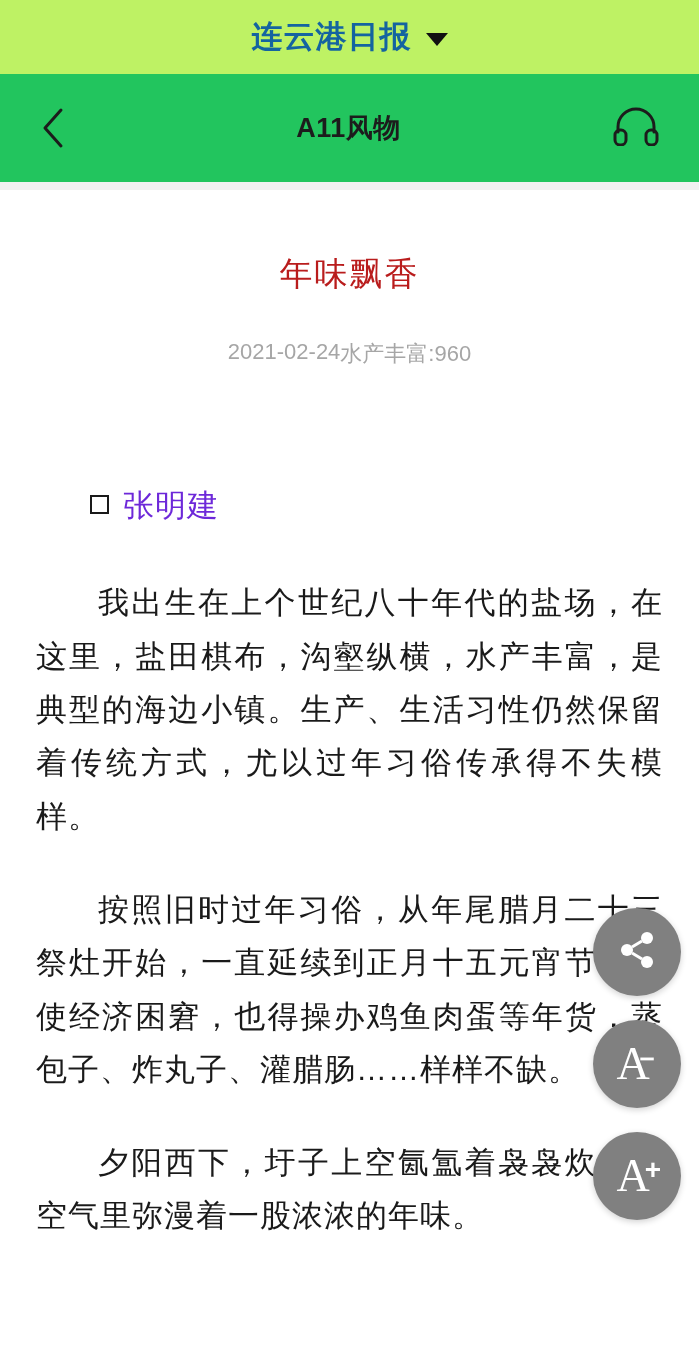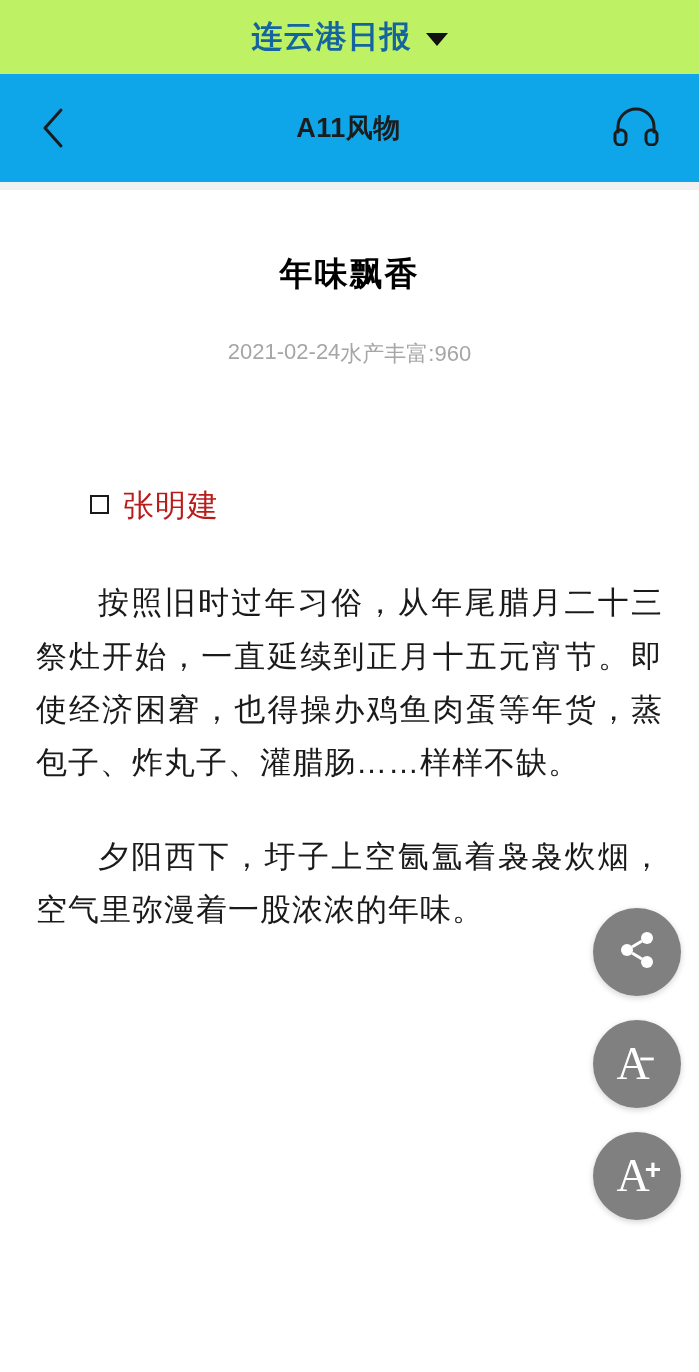--- a/index.html
+++ b/index.html
@@ -49,7 +49,7 @@
     justify-content: space-between;
     padding: 0 40px;
     box-sizing: border-box;
-    background: #0ea5e9;
+    background: #22c55e;
   }
   .nav-back {
     width: 44px;

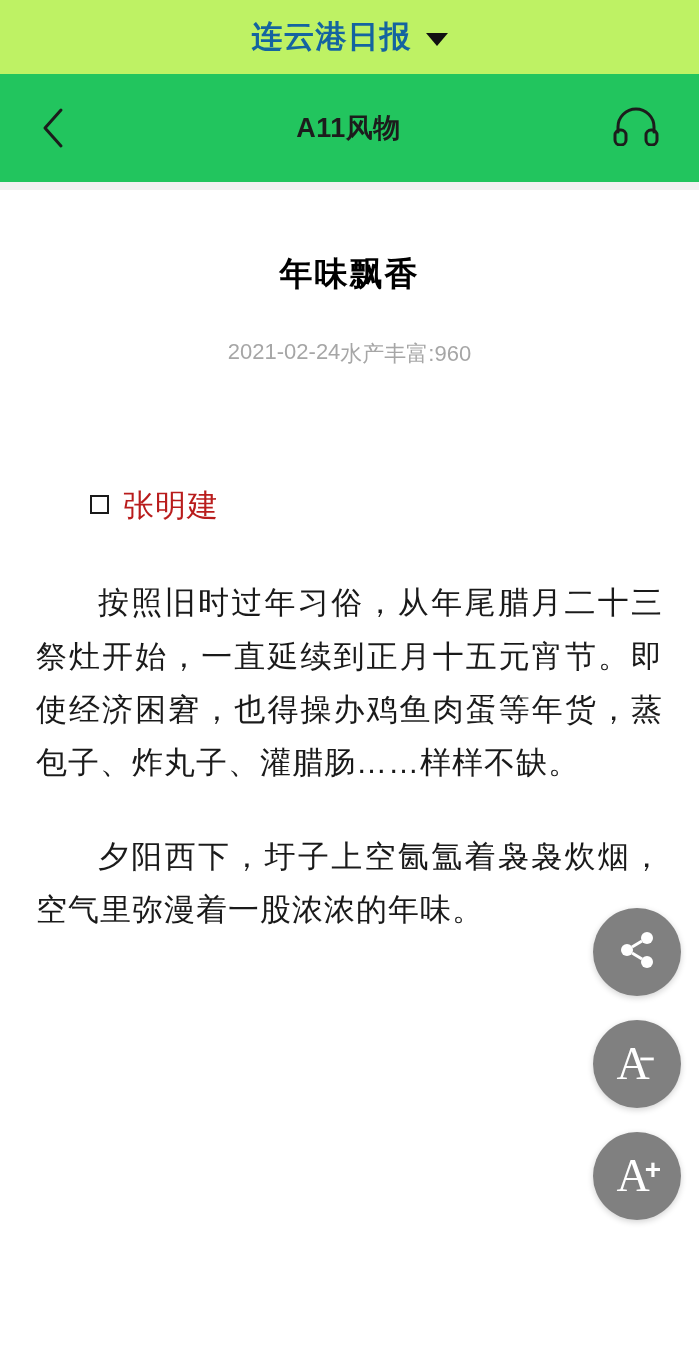--- a/index.html
+++ b/index.html
@@ -87,8 +87,8 @@
     margin-top: 62px;
     text-align: center;
     font-size: 33px;
-    font-weight: bold;
-    color: #000000;
+    font-weight: normal;
+    color: #b91c1c;
     letter-spacing: 2px;
   }
   .article-meta {

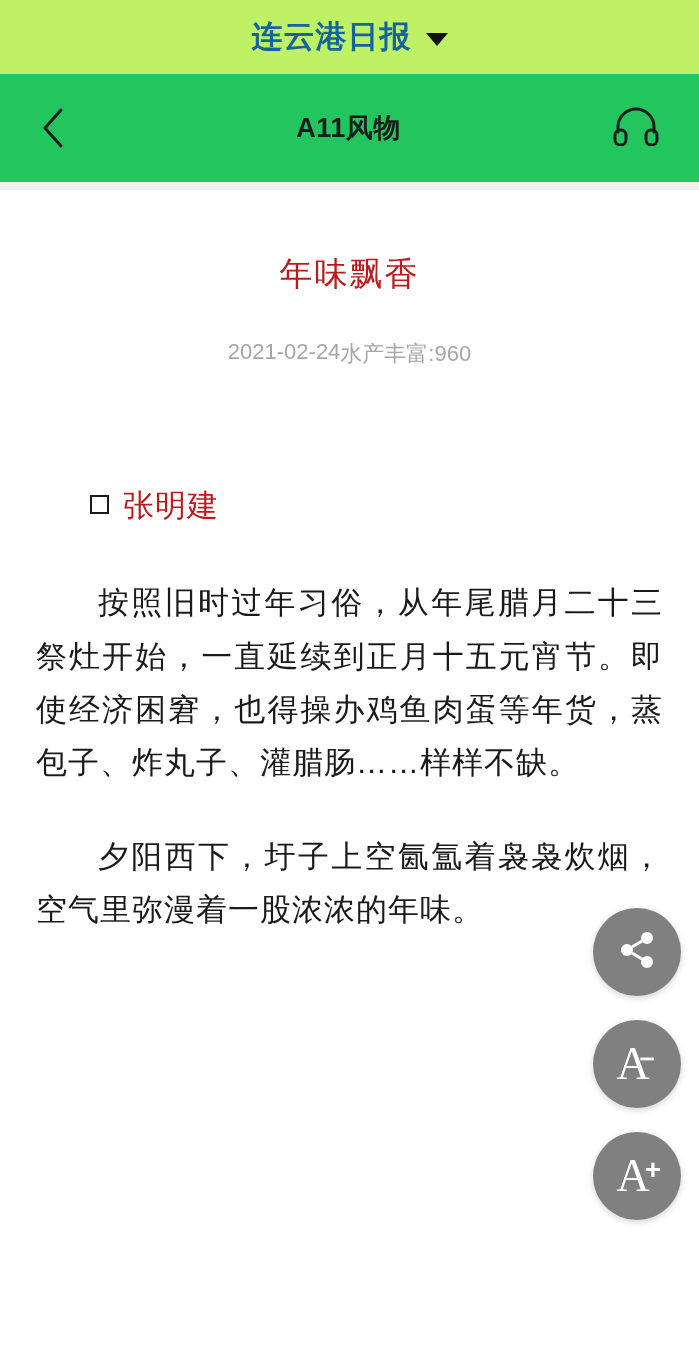--- a/index.html
+++ b/index.html
@@ -110,7 +110,7 @@
     margin: 0 0 44px 0;
     padding-left: 54px;
     font-size: 31px;
-    color: #b91c1c;
+    color: #6d28d9;
   }
   .byline .sq {
     display: inline-block;

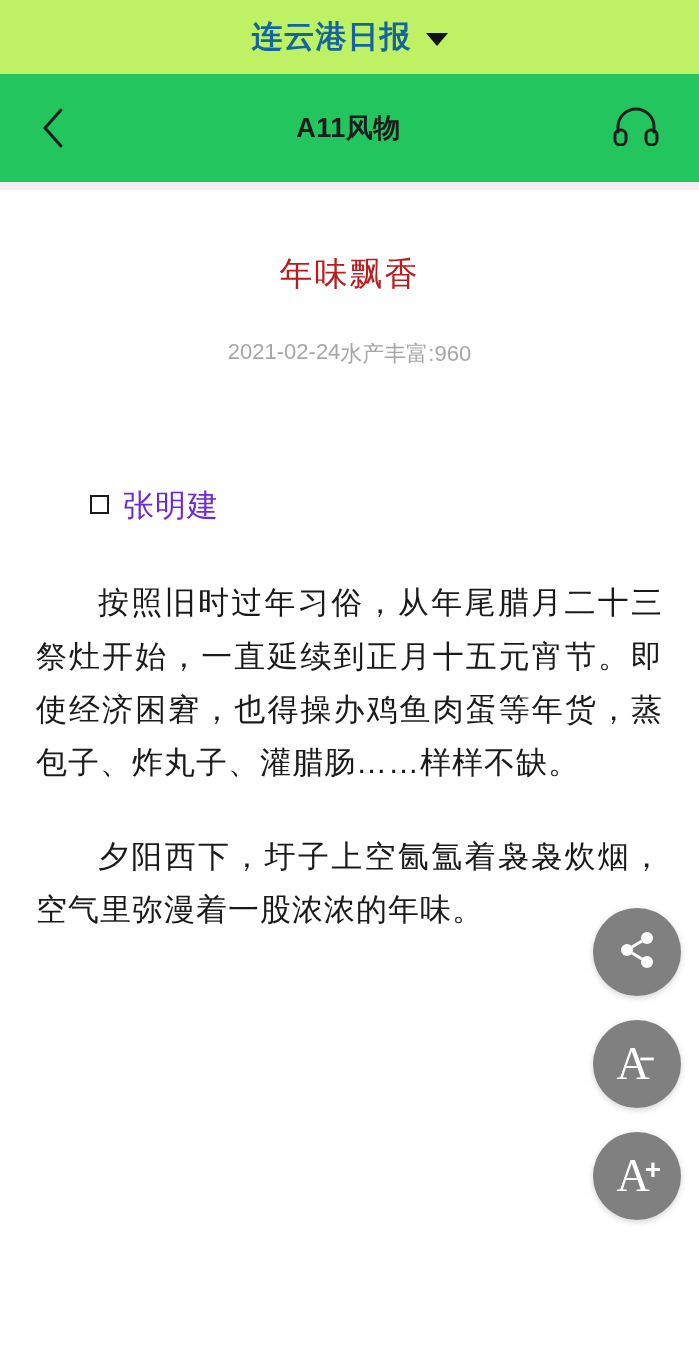--- a/index.html
+++ b/index.html
@@ -201,6 +201,7 @@
     <p class="byline">
       <span class="sq"></span><span>张明建</span>
     </p>
+    <p class="para">我出生在上个世纪八十年代的盐场，在这里，盐田棋布，沟壑纵横，水产丰富，是典型的海边小镇。生产、生活习性仍然保留着传统方式，尤以过年习俗传承得不失模样。</p>
     <p class="para">按照旧时过年习俗，从年尾腊月二十三祭灶开始，一直延续到正月十五元宵节。即使经济困窘，也得操办鸡鱼肉蛋等年货，蒸包子、炸丸子、灌腊肠……样样不缺。</p>
     <p class="para">夕阳西下，圩子上空氤氲着袅袅炊烟，空气里弥漫着一股浓浓的年味。</p>
   </div>

